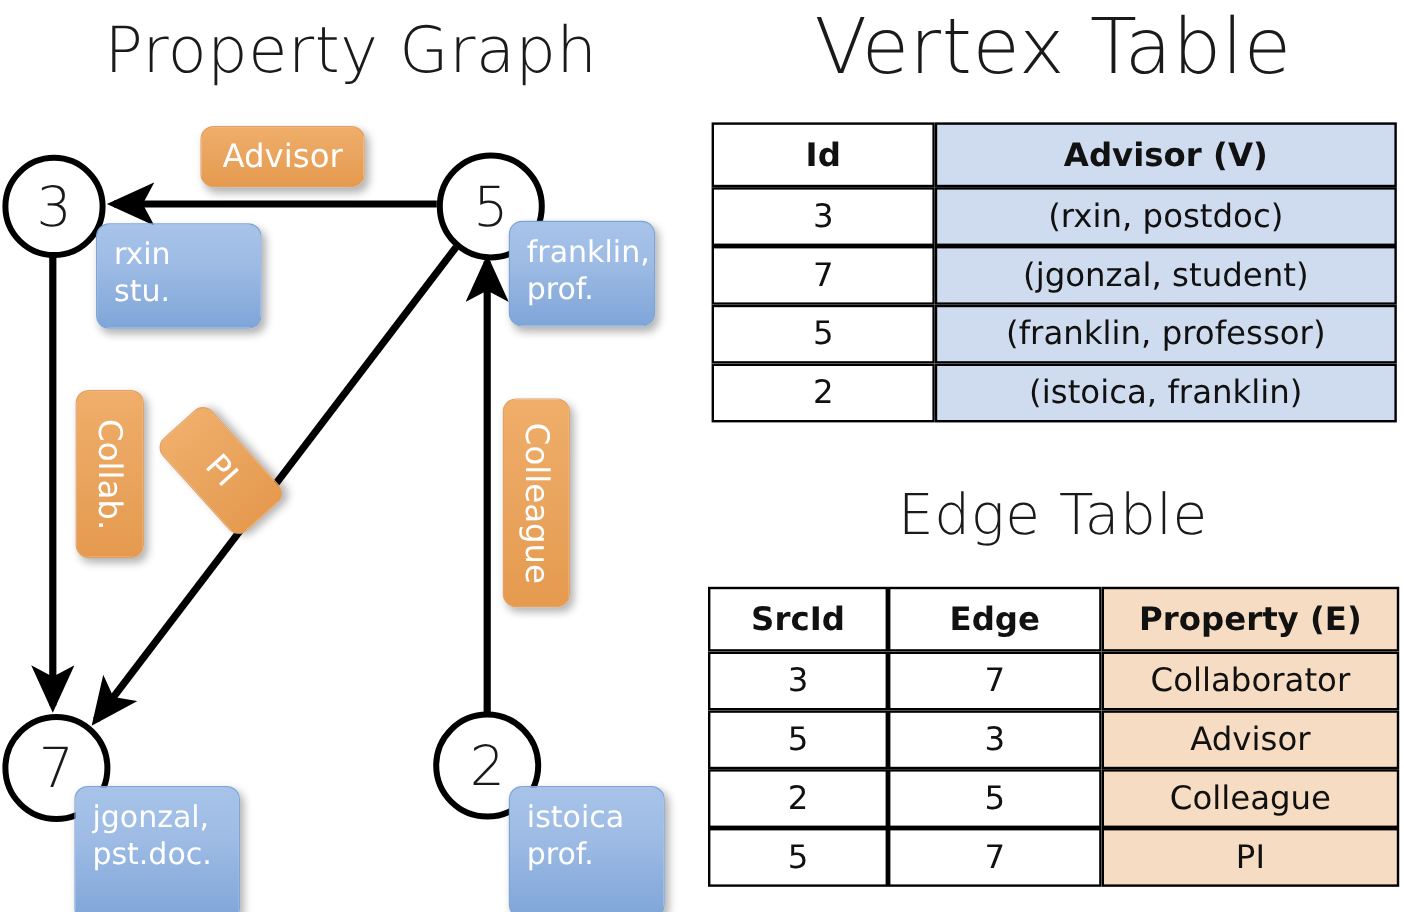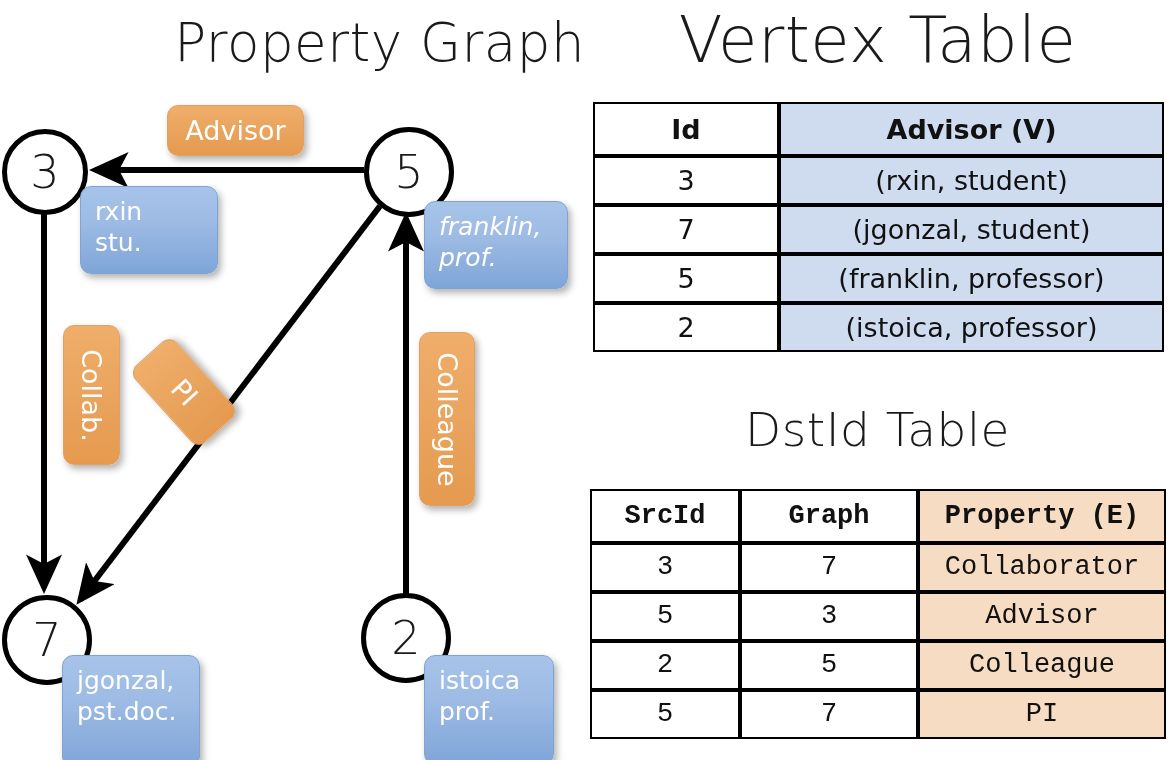--- a/index.html
+++ b/index.html
@@ -28,7 +28,7 @@
   #title-property-graph {
     left: 0; top: 14px;
     width: 585px;
-    text-align: right;
+    text-align: center;
     font-size: 53px;
     line-height: 58px;
   }

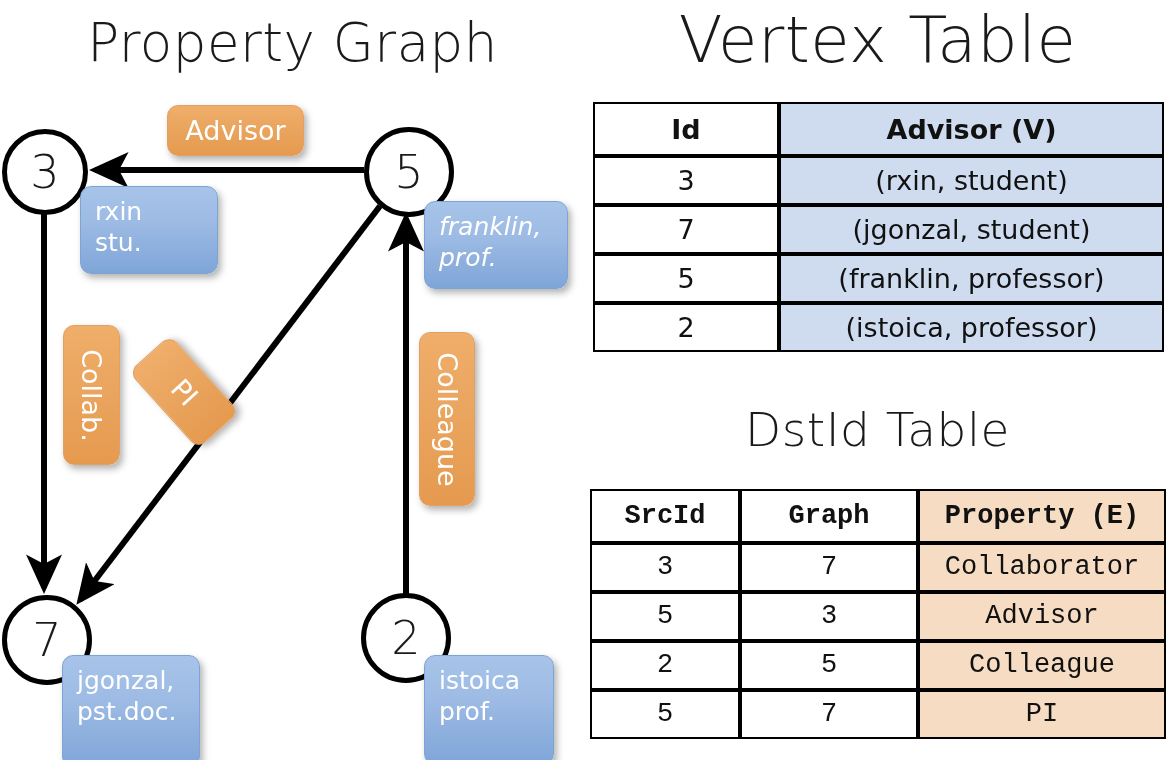--- a/index.html
+++ b/index.html
@@ -233,7 +233,7 @@
   <tbody>
     <tr>
       <td>3</td>
-      <td class="cell-prop-v">(rxin, student)</td>
+      <td class="cell-prop-v">(rxin, postdoc)</td>
     </tr>
     <tr>
       <td>7</td>

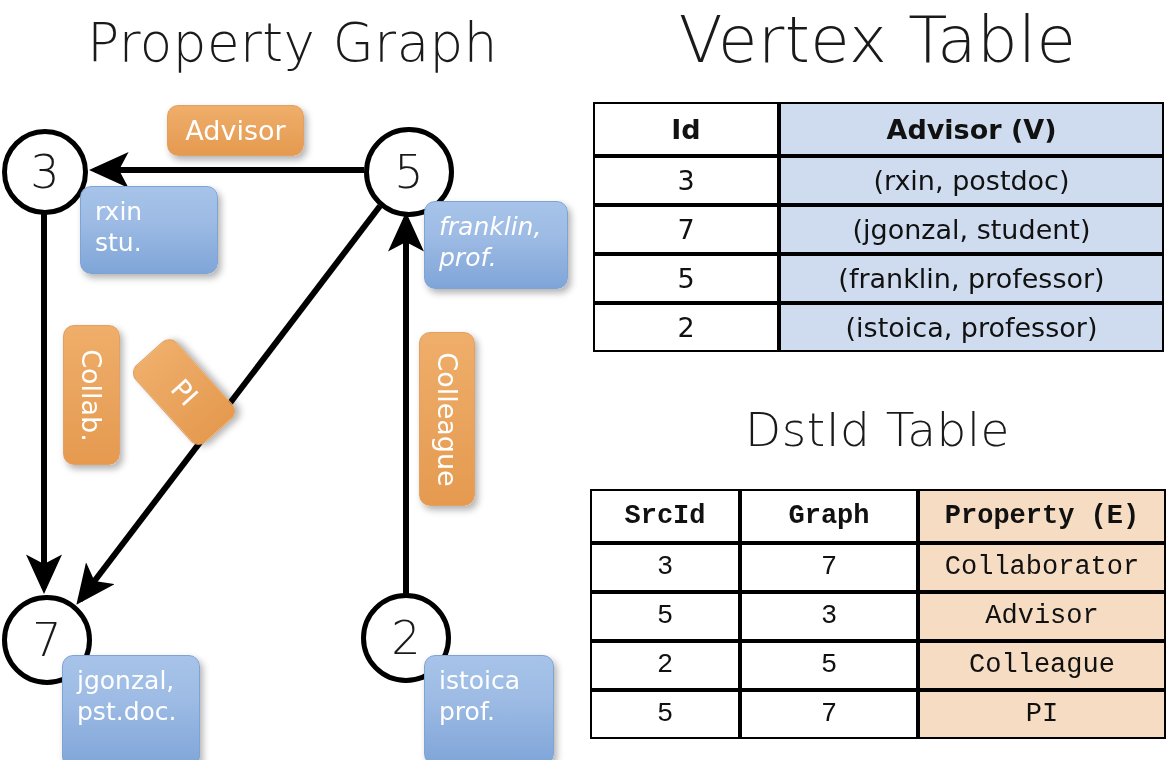--- a/index.html
+++ b/index.html
@@ -195,7 +195,7 @@
 
   <div class="prop-box blue" style="left:44px; top:186px; width:138px; height:88px;margin-left:36px;">rxin
 stu.</div>
-  <div class="prop-box blue" style="left:424px; top:201px; width:144px; height:88px;font-style:italic;">franklin,
+  <div class="prop-box blue" style="left:424px; top:184px; width:122px; height:88px;">franklin,
 prof.</div>
   <div class="prop-box blue" style="left:62px; top:655px; width:138px; height:113px;">jgonzal,
 pst.doc.</div>

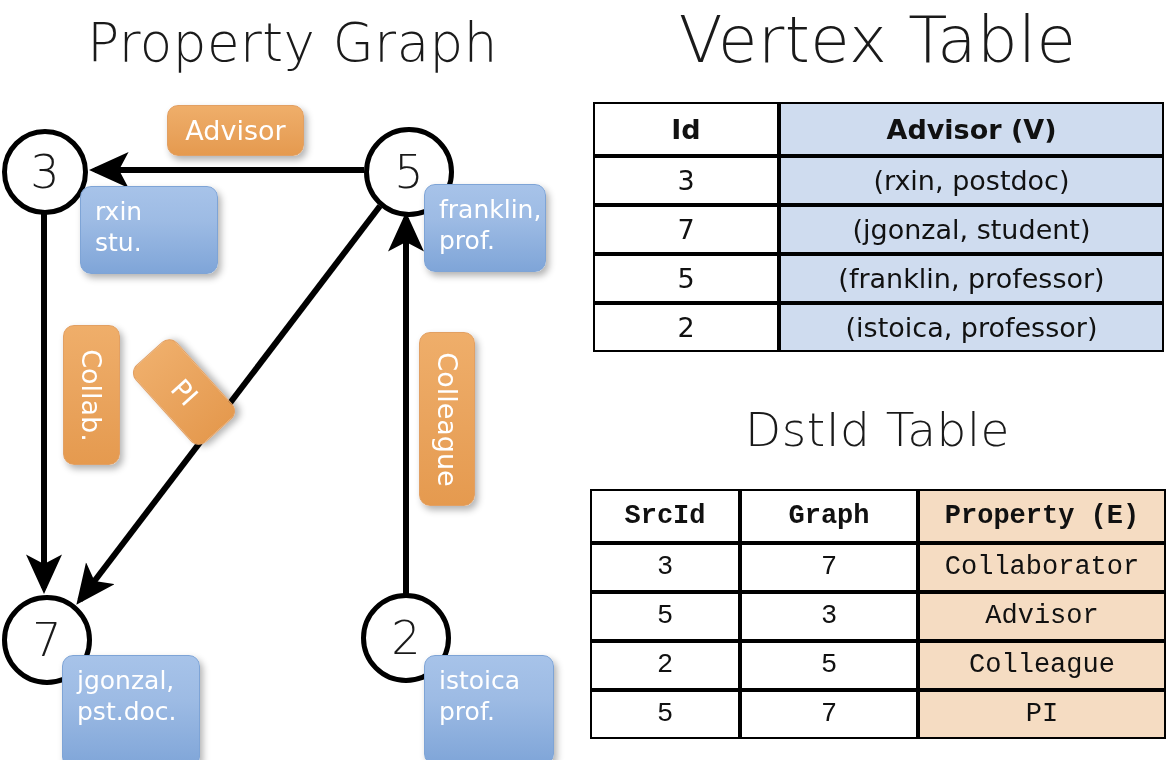--- a/index.html
+++ b/index.html
@@ -245,7 +245,7 @@
     </tr>
     <tr>
       <td>2</td>
-      <td class="cell-prop-v">(istoica, professor)</td>
+      <td class="cell-prop-v">(istoica, franklin)</td>
     </tr>
   </tbody>
 </table>

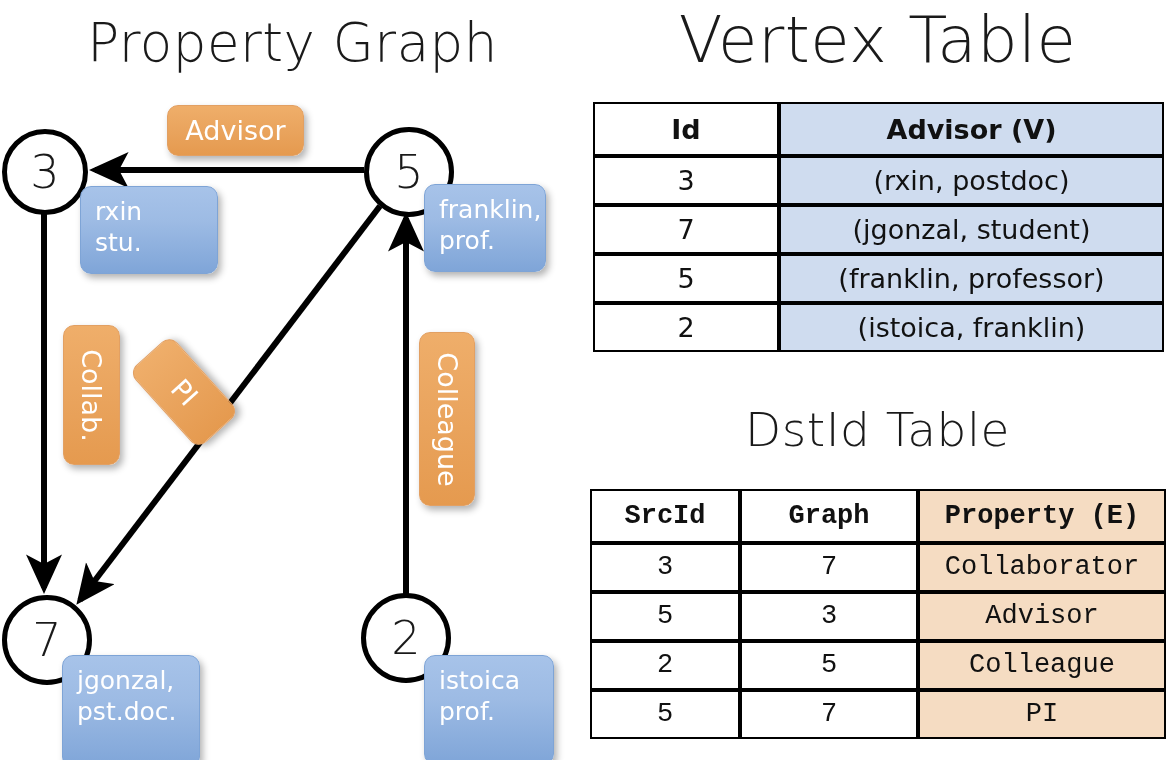--- a/index.html
+++ b/index.html
@@ -160,7 +160,7 @@
 
 <div class="title" id="title-vertex-table">Vertex Table</div>
 
-<div class="title" id="title-edge-table">DstId Table</div>
+<div class="title" id="title-edge-table">Edge Table</div>
 
 <div id="graph-pane">
 

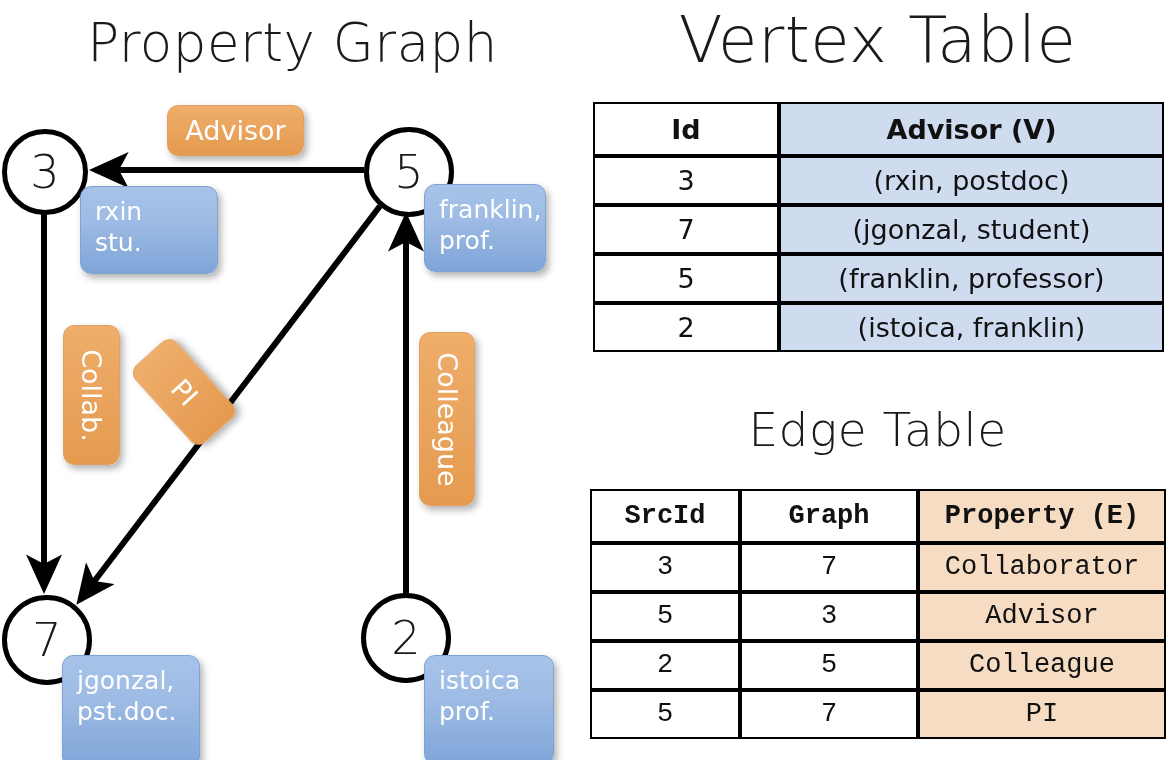--- a/index.html
+++ b/index.html
@@ -148,7 +148,7 @@
   #vertex-table col.c-id   { width: 186px; }
   #vertex-table col.c-prop { width: 385px; }
 
-  #edge-table { left: 590px; top: 489px; width: 576px; font-family: Liberation Mono, monospace; }
+  #edge-table { left: 590px; top: 489px; width: 576px; }
   #edge-table col.c-src  { width: 150px; }
   #edge-table col.c-dst  { width: 178px; }
   #edge-table col.c-prop { width: 248px; }

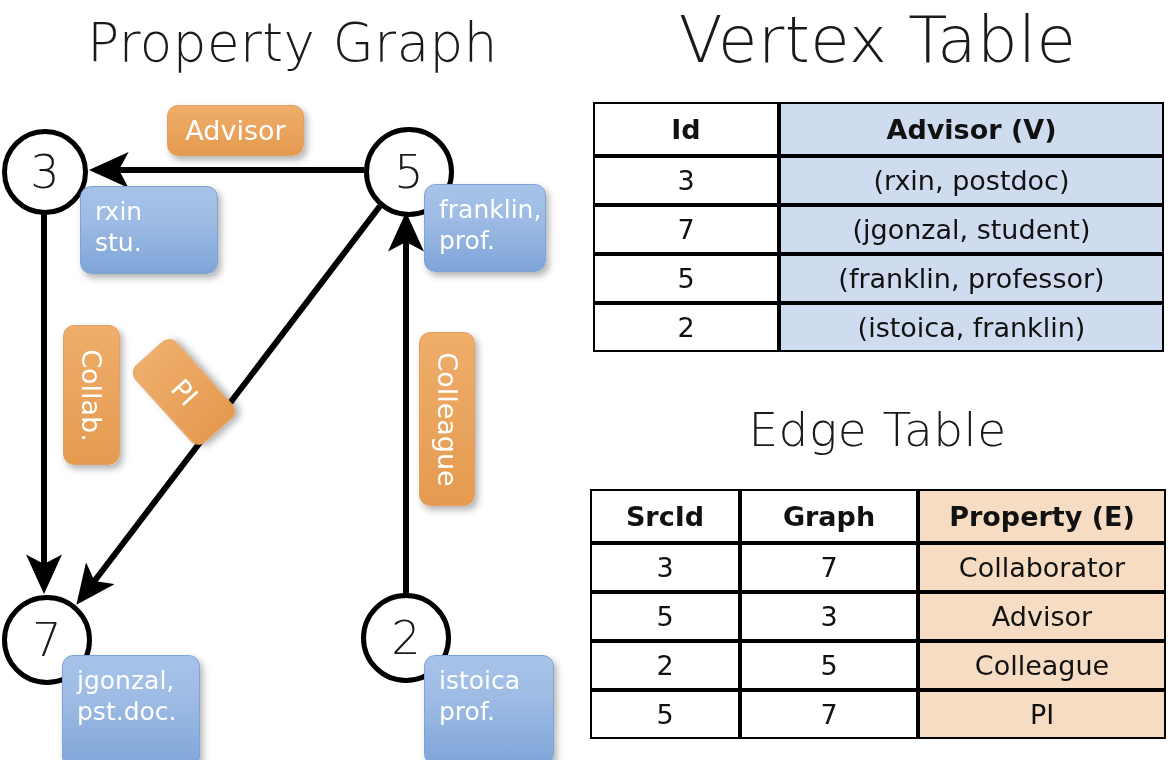--- a/index.html
+++ b/index.html
@@ -259,7 +259,7 @@
   <thead>
     <tr>
       <th>SrcId</th>
-      <th>Graph</th>
+      <th>Edge</th>
       <th class="cell-prop-e">Property (E)</th>
     </tr>
   </thead>

